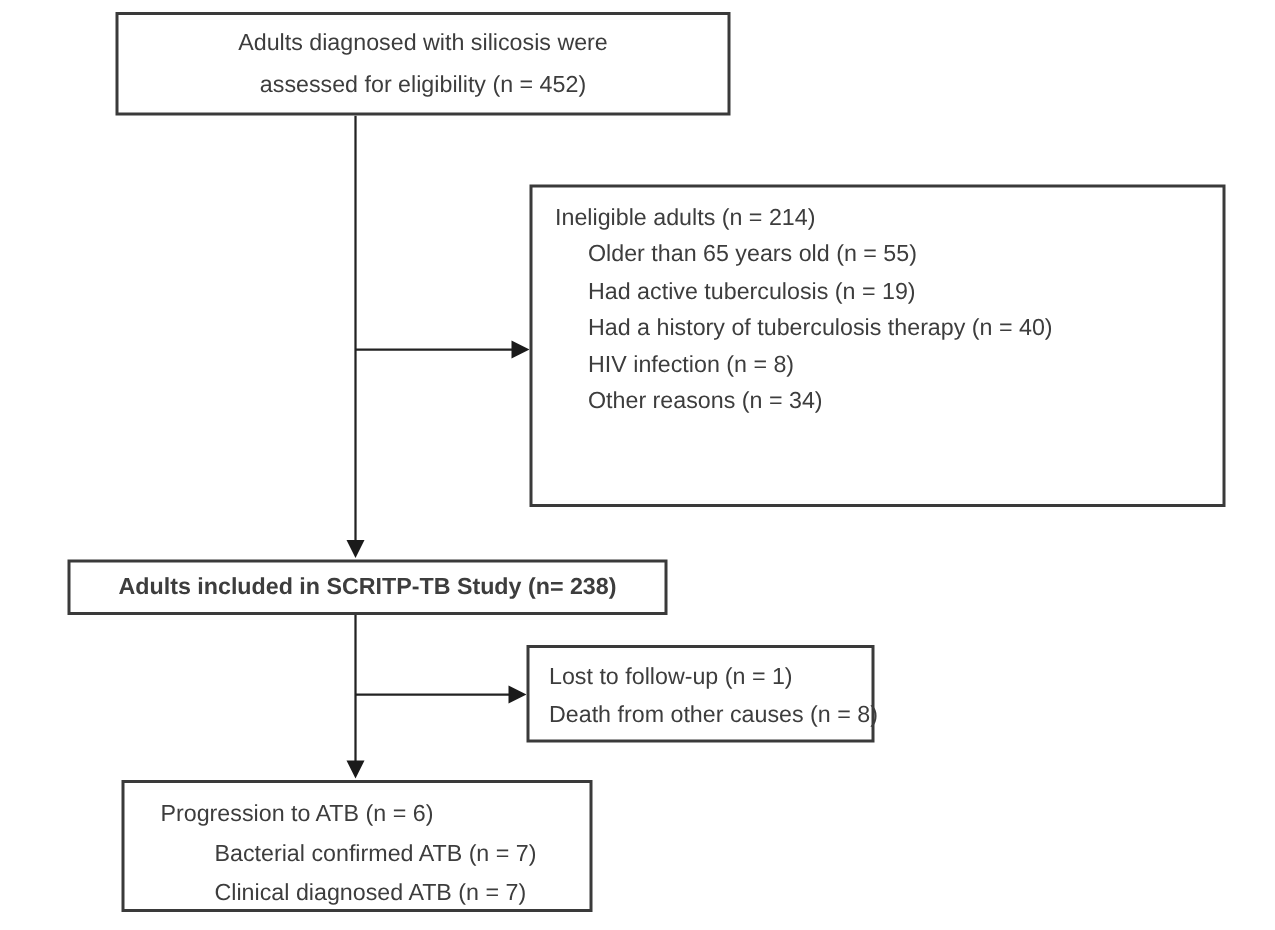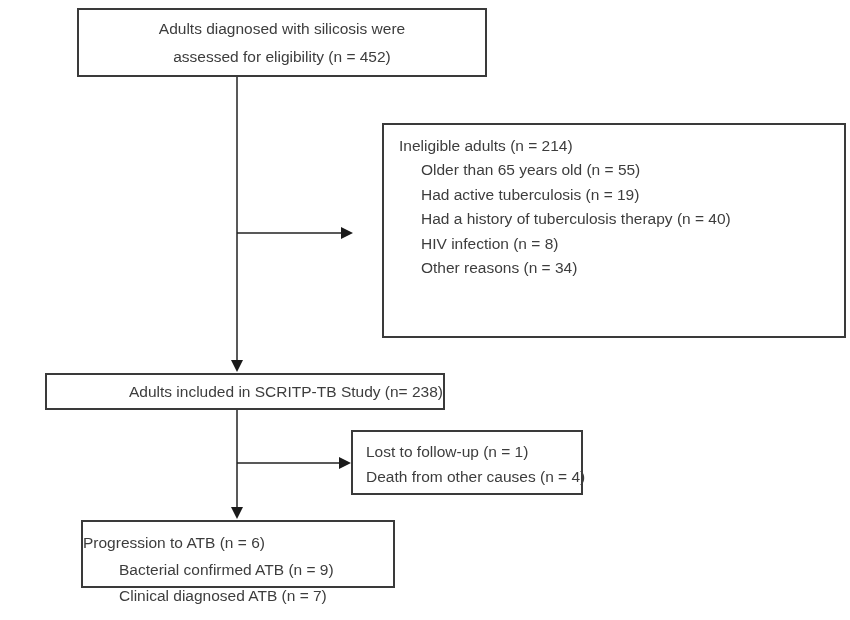--- a/index.html
+++ b/index.html
@@ -33,7 +33,6 @@
     left: 353px; top: 123px; width: 464px; height: 215px;
     padding: 9px 8px 0 15px;
     line-height: 24.4px;
-    margin-left: 29px;
   }
   #box-ineligible .indent { padding-left: 22px; }
   #box-included {

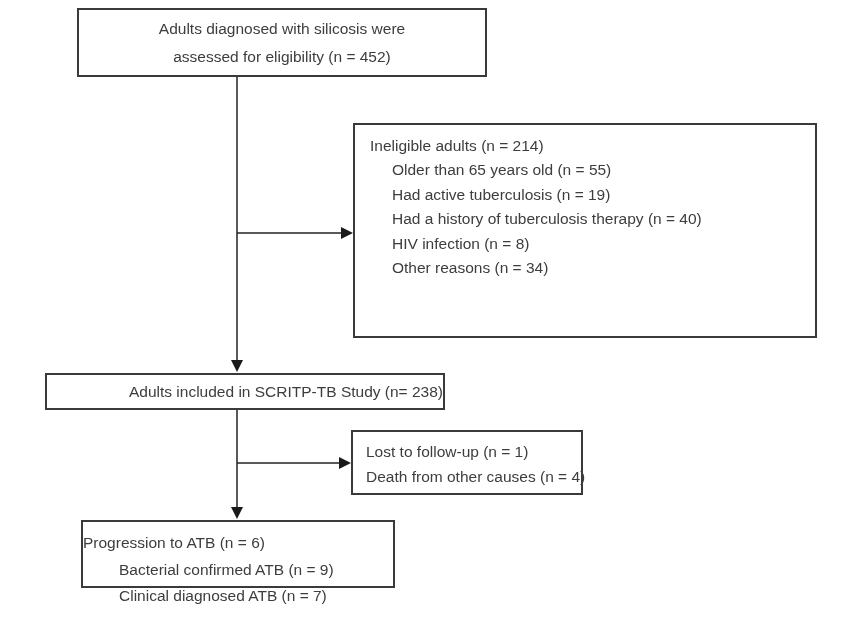--- a/index.html
+++ b/index.html
@@ -37,8 +37,9 @@
   #box-ineligible .indent { padding-left: 22px; }
   #box-included {
     left: 45px; top: 373px; width: 400px; height: 37px;
-    display: flex; justify-content: flex-end; align-items: center;
+    display: flex; justify-content: center; align-items: center;
     text-align: center;
+    font-weight: bold;
   }
   #box-attrition {
     left: 351px; top: 430px; width: 232px; height: 65px;

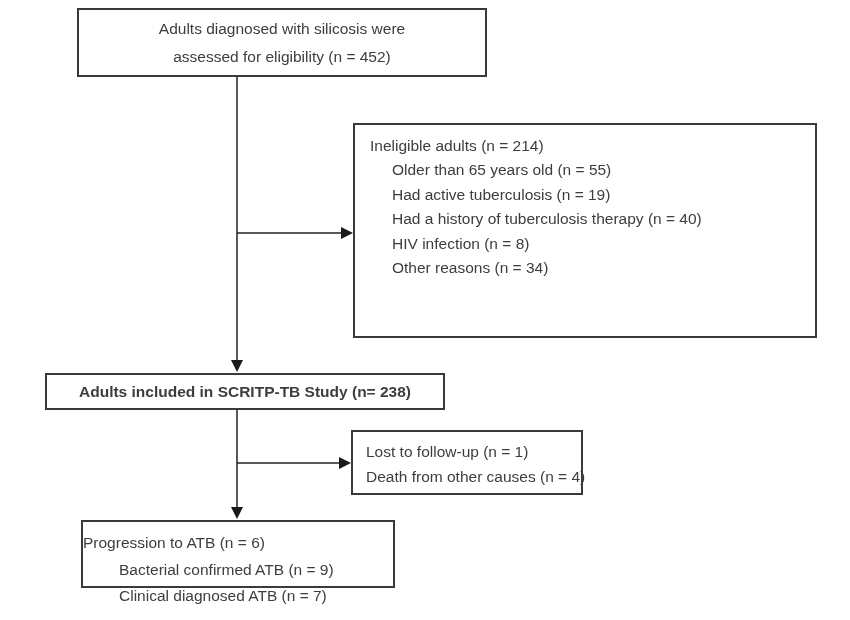--- a/index.html
+++ b/index.html
@@ -98,7 +98,7 @@
 
   <div class="box" id="box-attrition">
     <span class="line-text">Lost to follow-up (n = 1)</span>
-    <span class="line-text">Death from other causes (n = 4)</span>
+    <span class="line-text">Death from other causes (n = 8)</span>
   </div>
 
   <div class="box" id="box-outcome">

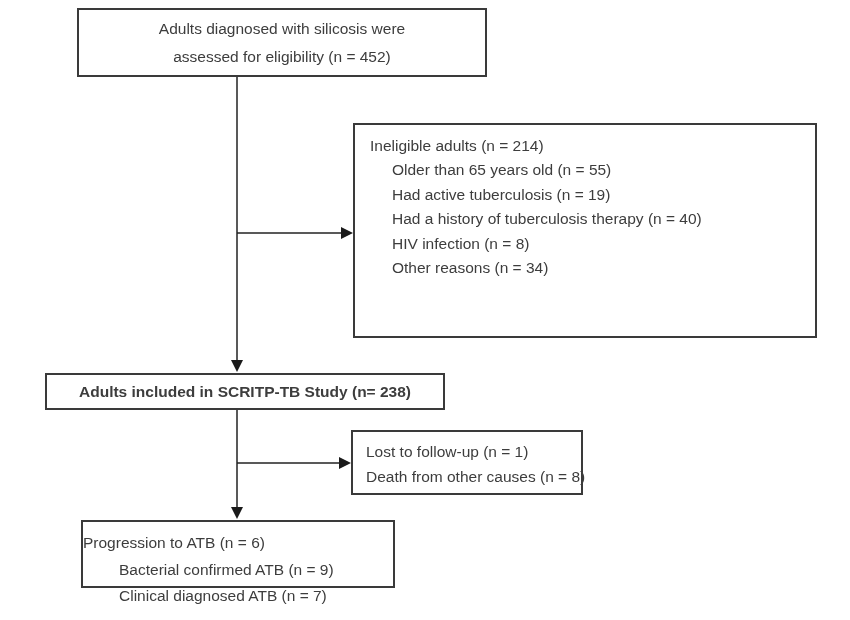--- a/index.html
+++ b/index.html
@@ -47,8 +47,8 @@
     line-height: 25px;
   }
   #box-outcome {
-    left: 81px; top: 520px; width: 314px; height: 68px;
-    padding: 8px 6px 0 0;
+    left: 81px; top: 520px; width: 314px; height: 88px;
+    padding: 8px 6px 0 24px;
     line-height: 26.5px;
   }
   #box-outcome .indent { padding-left: 36px; }

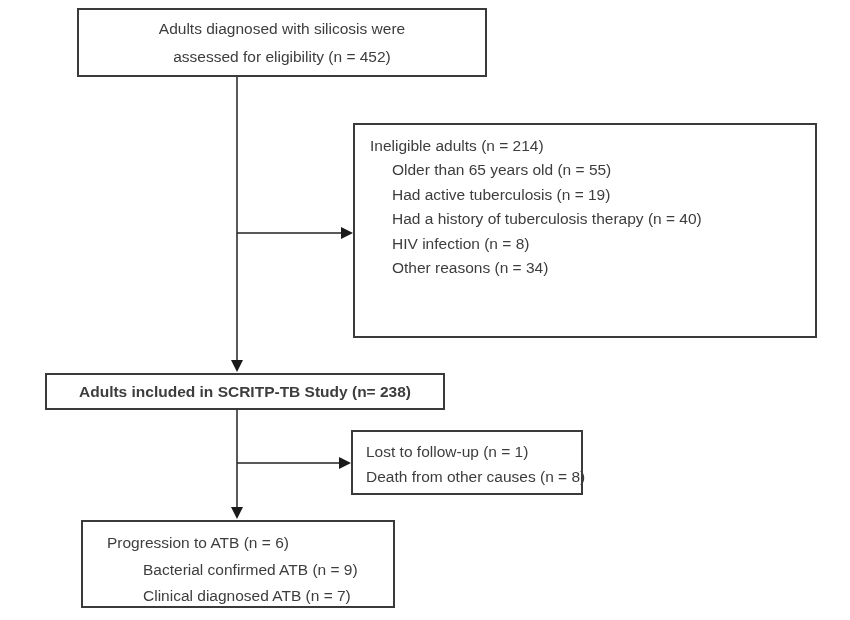--- a/index.html
+++ b/index.html
@@ -103,7 +103,7 @@
 
   <div class="box" id="box-outcome">
     <span class="line-text">Progression to ATB (n = 6)</span>
-    <span class="line-text indent">Bacterial confirmed ATB (n = 9)</span>
+    <span class="line-text indent">Bacterial confirmed ATB (n = 7)</span>
     <span class="line-text indent">Clinical diagnosed ATB (n = 7)</span>
   </div>
 

